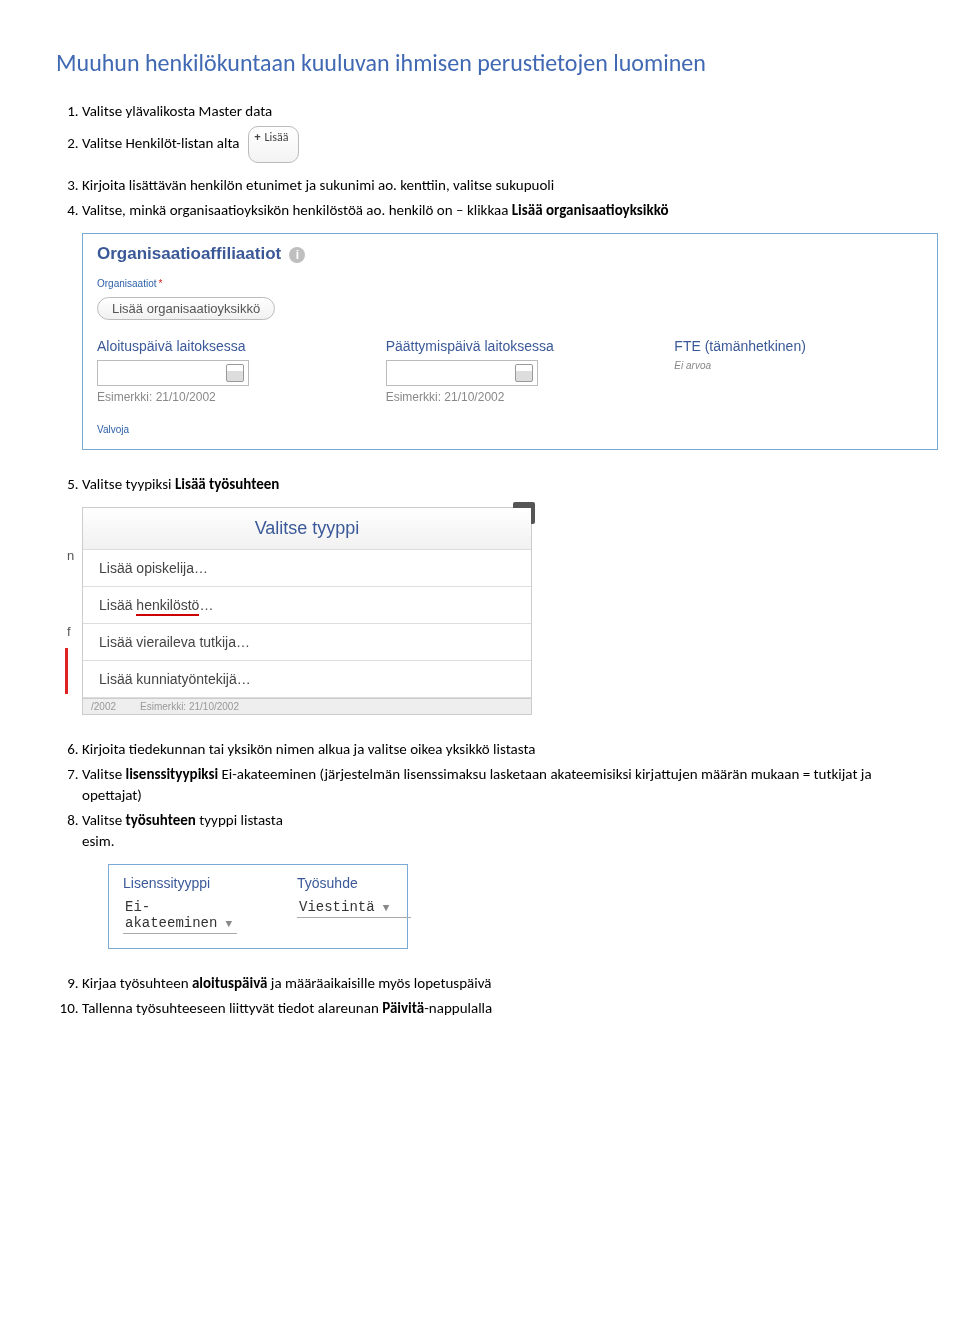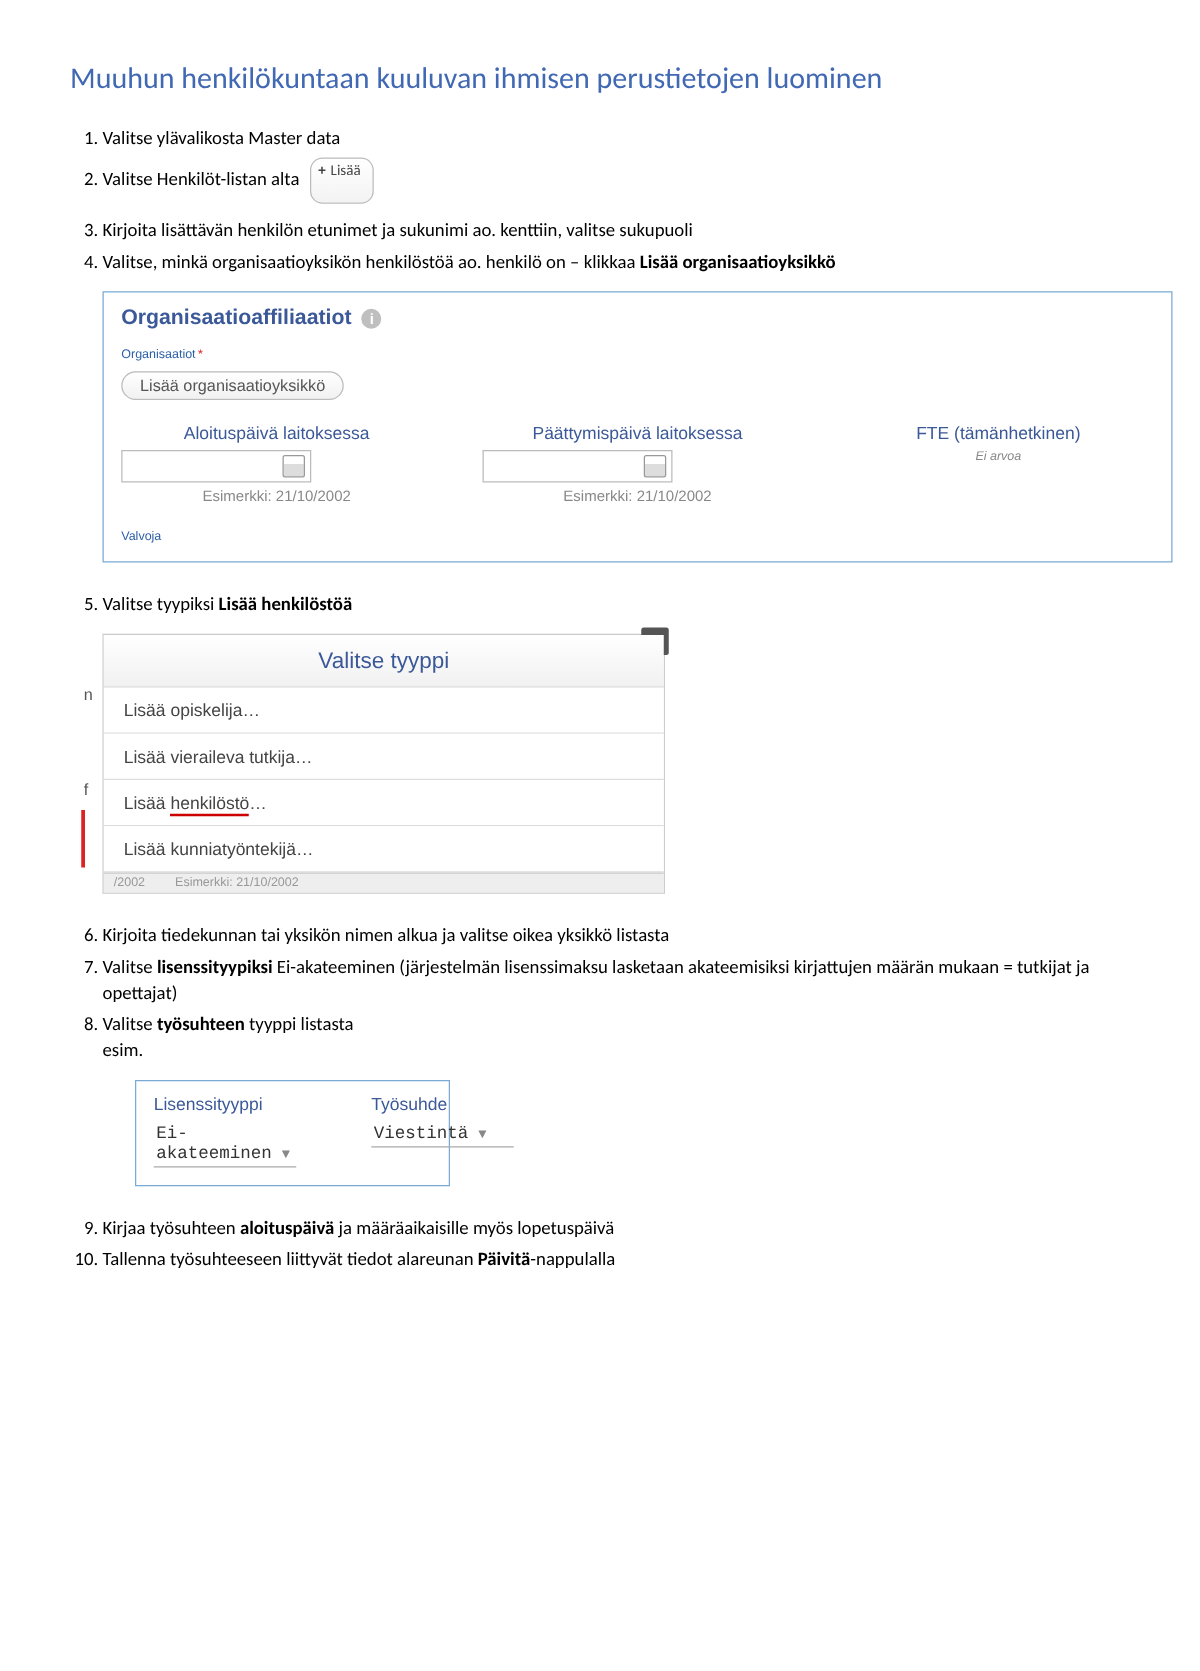--- a/index.html
+++ b/index.html
@@ -91,7 +91,7 @@
     gap: 40px;
     margin-top: 18px;
   }
-  .col3 { flex: 1; text-align: center; }
+  .col3 { flex: 1; }
   .fld-label {
     color: #3b5998;
     font-size: 14px;

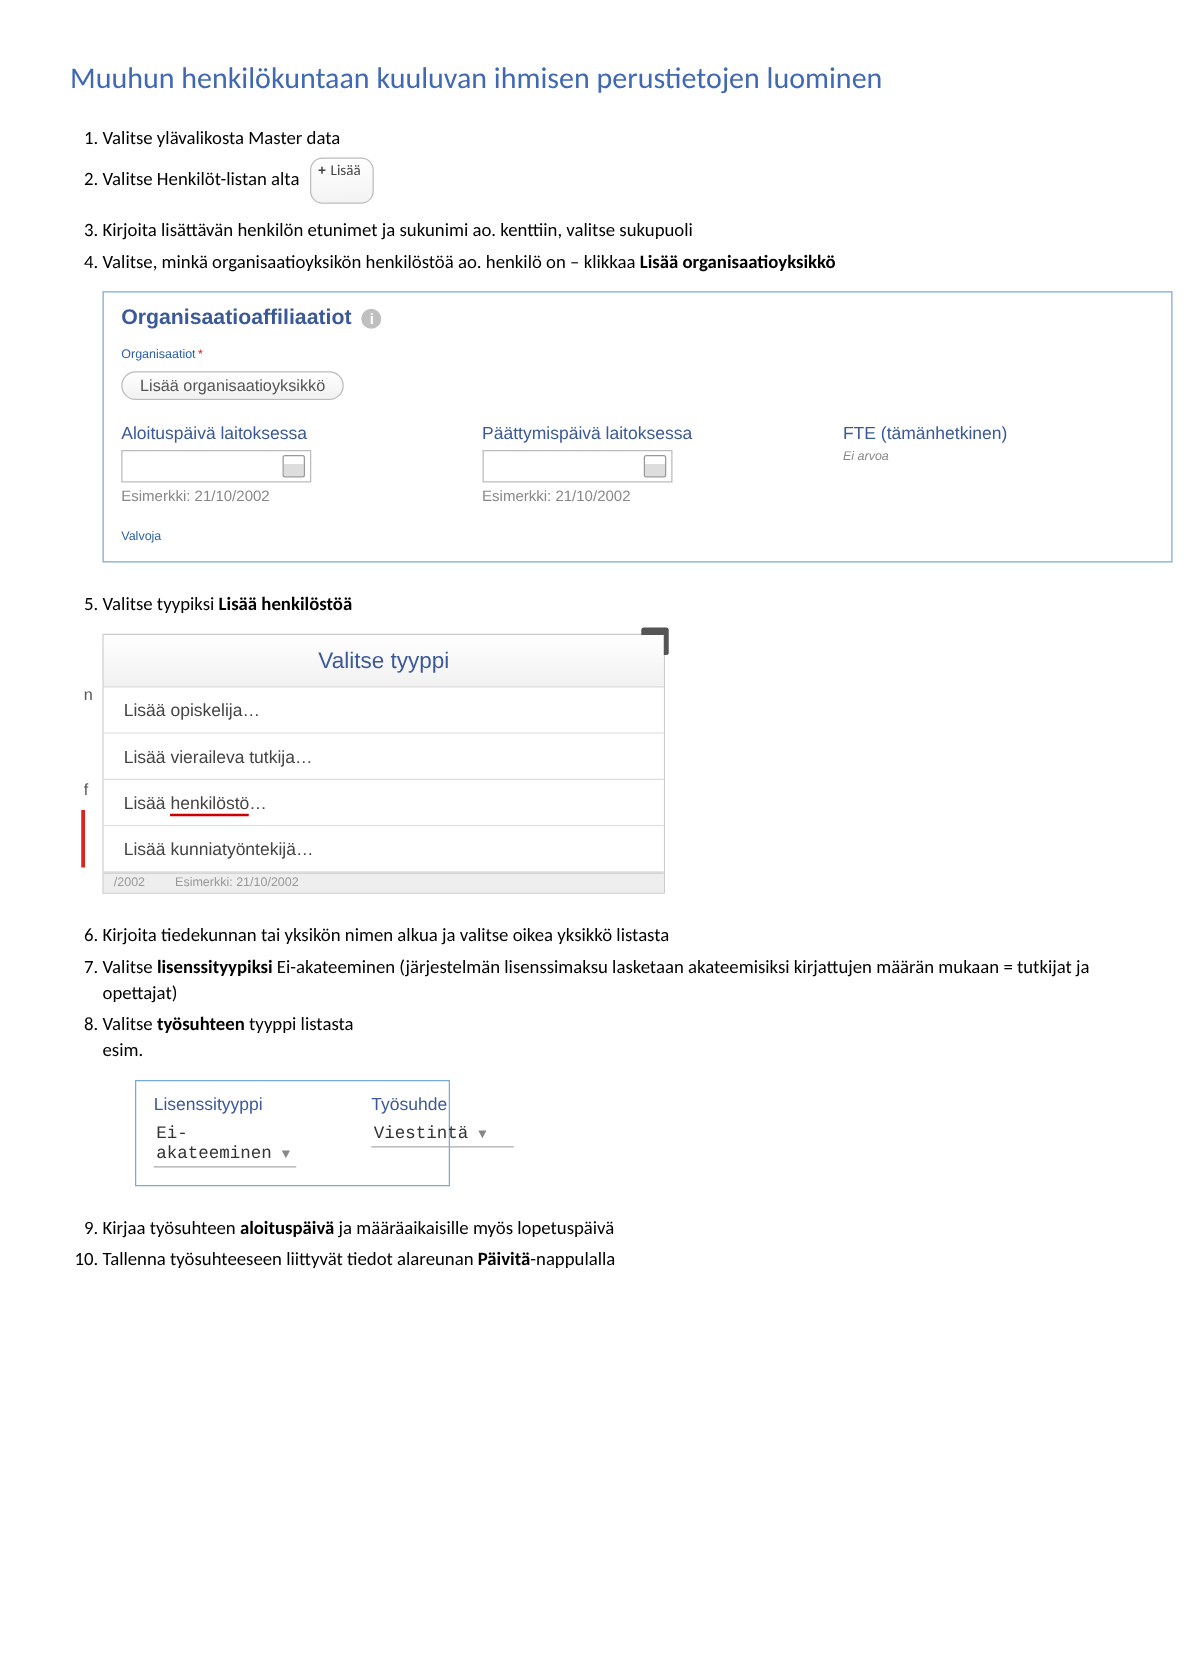--- a/index.html
+++ b/index.html
@@ -264,7 +264,7 @@
 </div>
 
 <ol start="5" id="step5ol">
-    <li>Valitse tyypiksi <b>Lisää henkilöstöä</b></li>
+    <li>Valitse tyypiksi <b>Lisää työsuhteen</b></li>
   </ol>
 
 <div class="shot2">

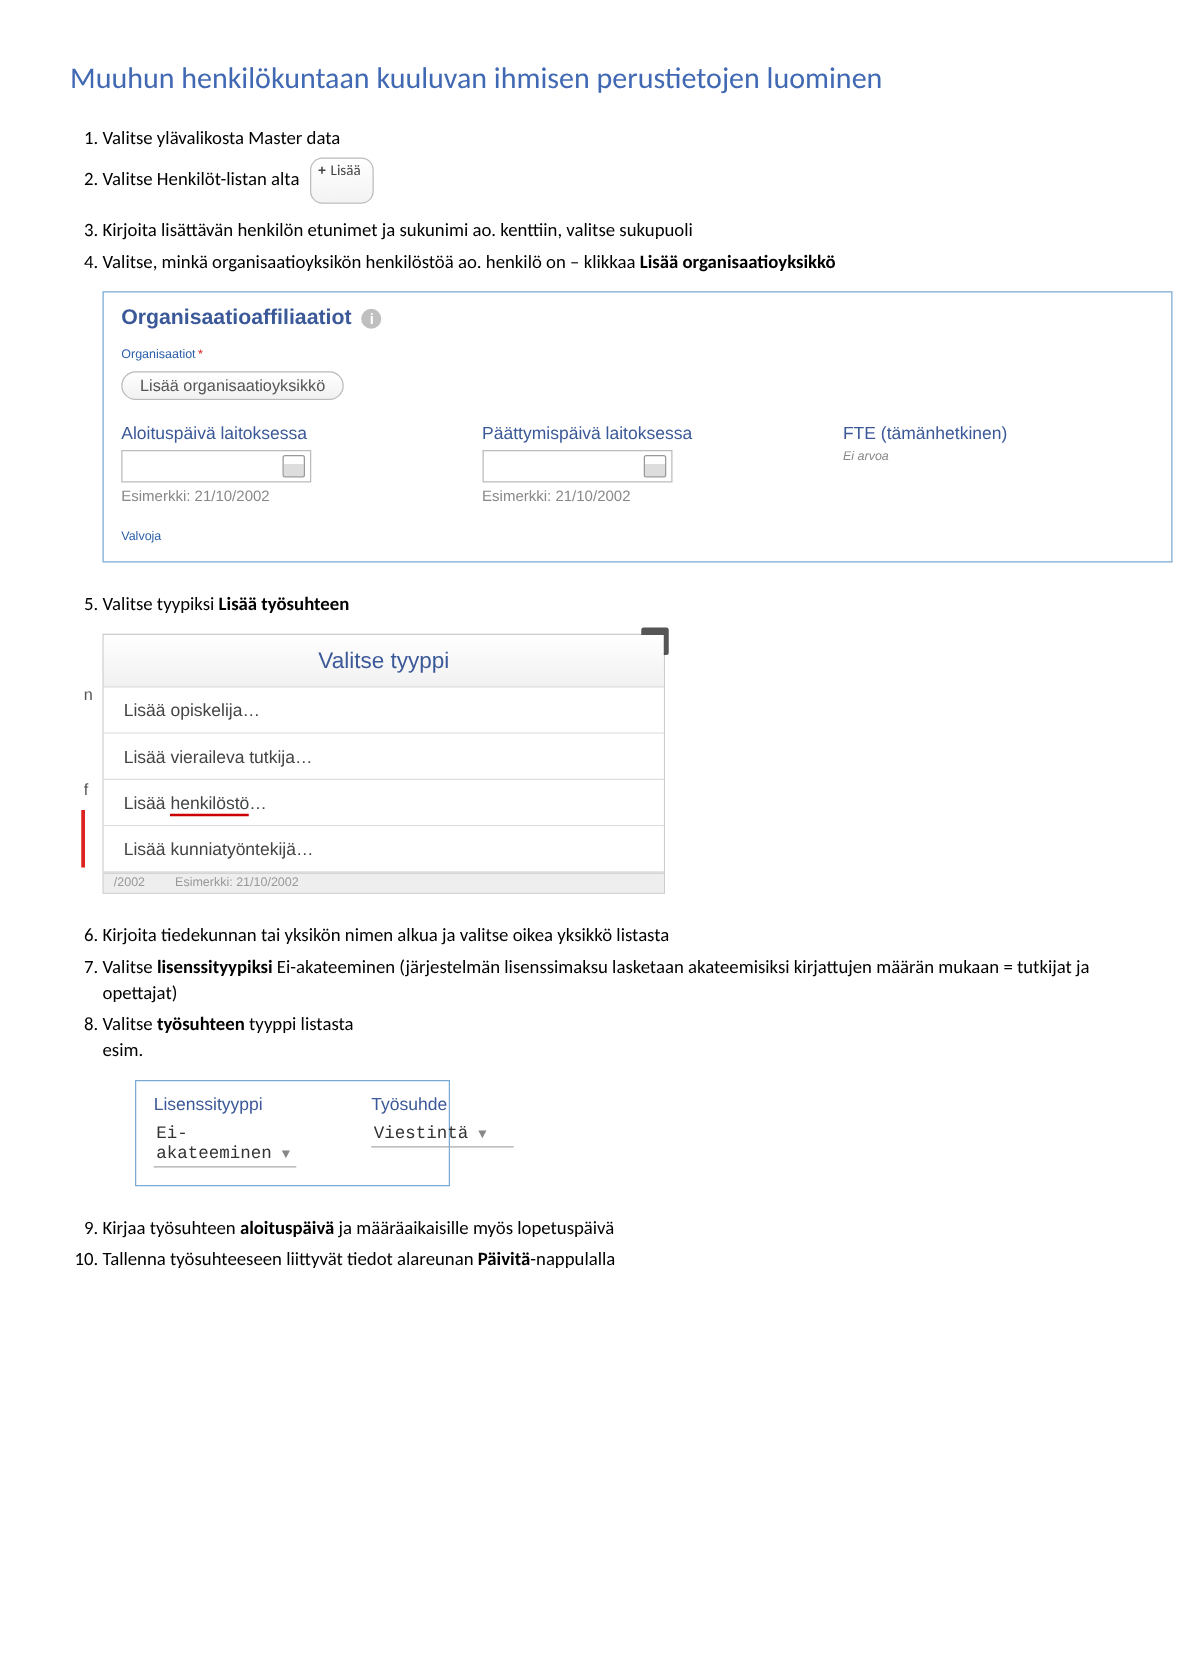--- a/index.html
+++ b/index.html
@@ -275,8 +275,8 @@
   <div class="shot2-header">Valitse tyyppi</div>
   <div id="typelist">
       <div class="type-item">Lisää opiskelija…</div>
+      <div class="type-item">Lisää <span class="underline-red">henkilöstö</span>…</div>
       <div class="type-item">Lisää vieraileva tutkija…</div>
-      <div class="type-item">Lisää <span class="underline-red">henkilöstö</span>…</div>
       <div class="type-item">Lisää kunniatyöntekijä…</div>
     </div>
   <div class="shot2-foot">

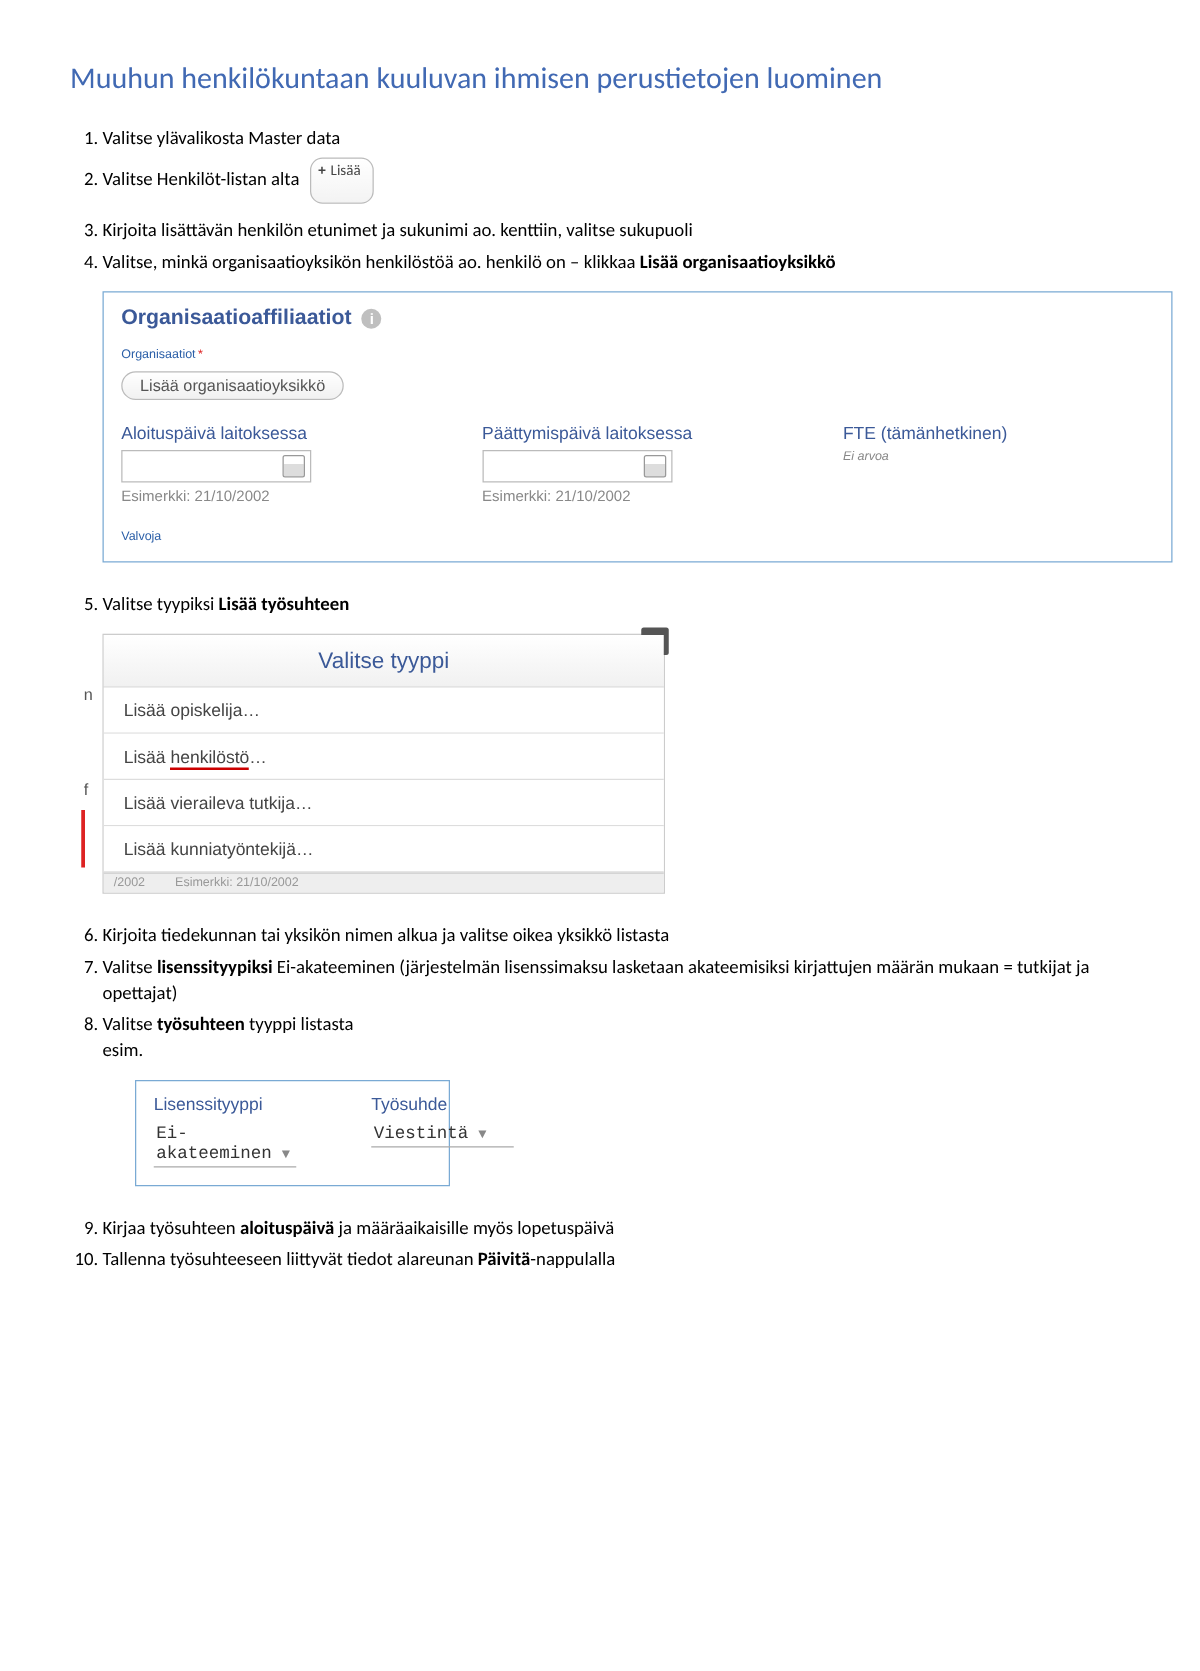--- a/index.html
+++ b/index.html
@@ -193,7 +193,7 @@
   .shot3 {
     border: 1px solid #7aaad4;
     margin: 12px 0 24px 52px;
-    width: 252px;
+    width: 300px;
     padding: 10px 14px 14px 14px;
     box-sizing: border-box;
     font-family: Arial, sans-serif;

